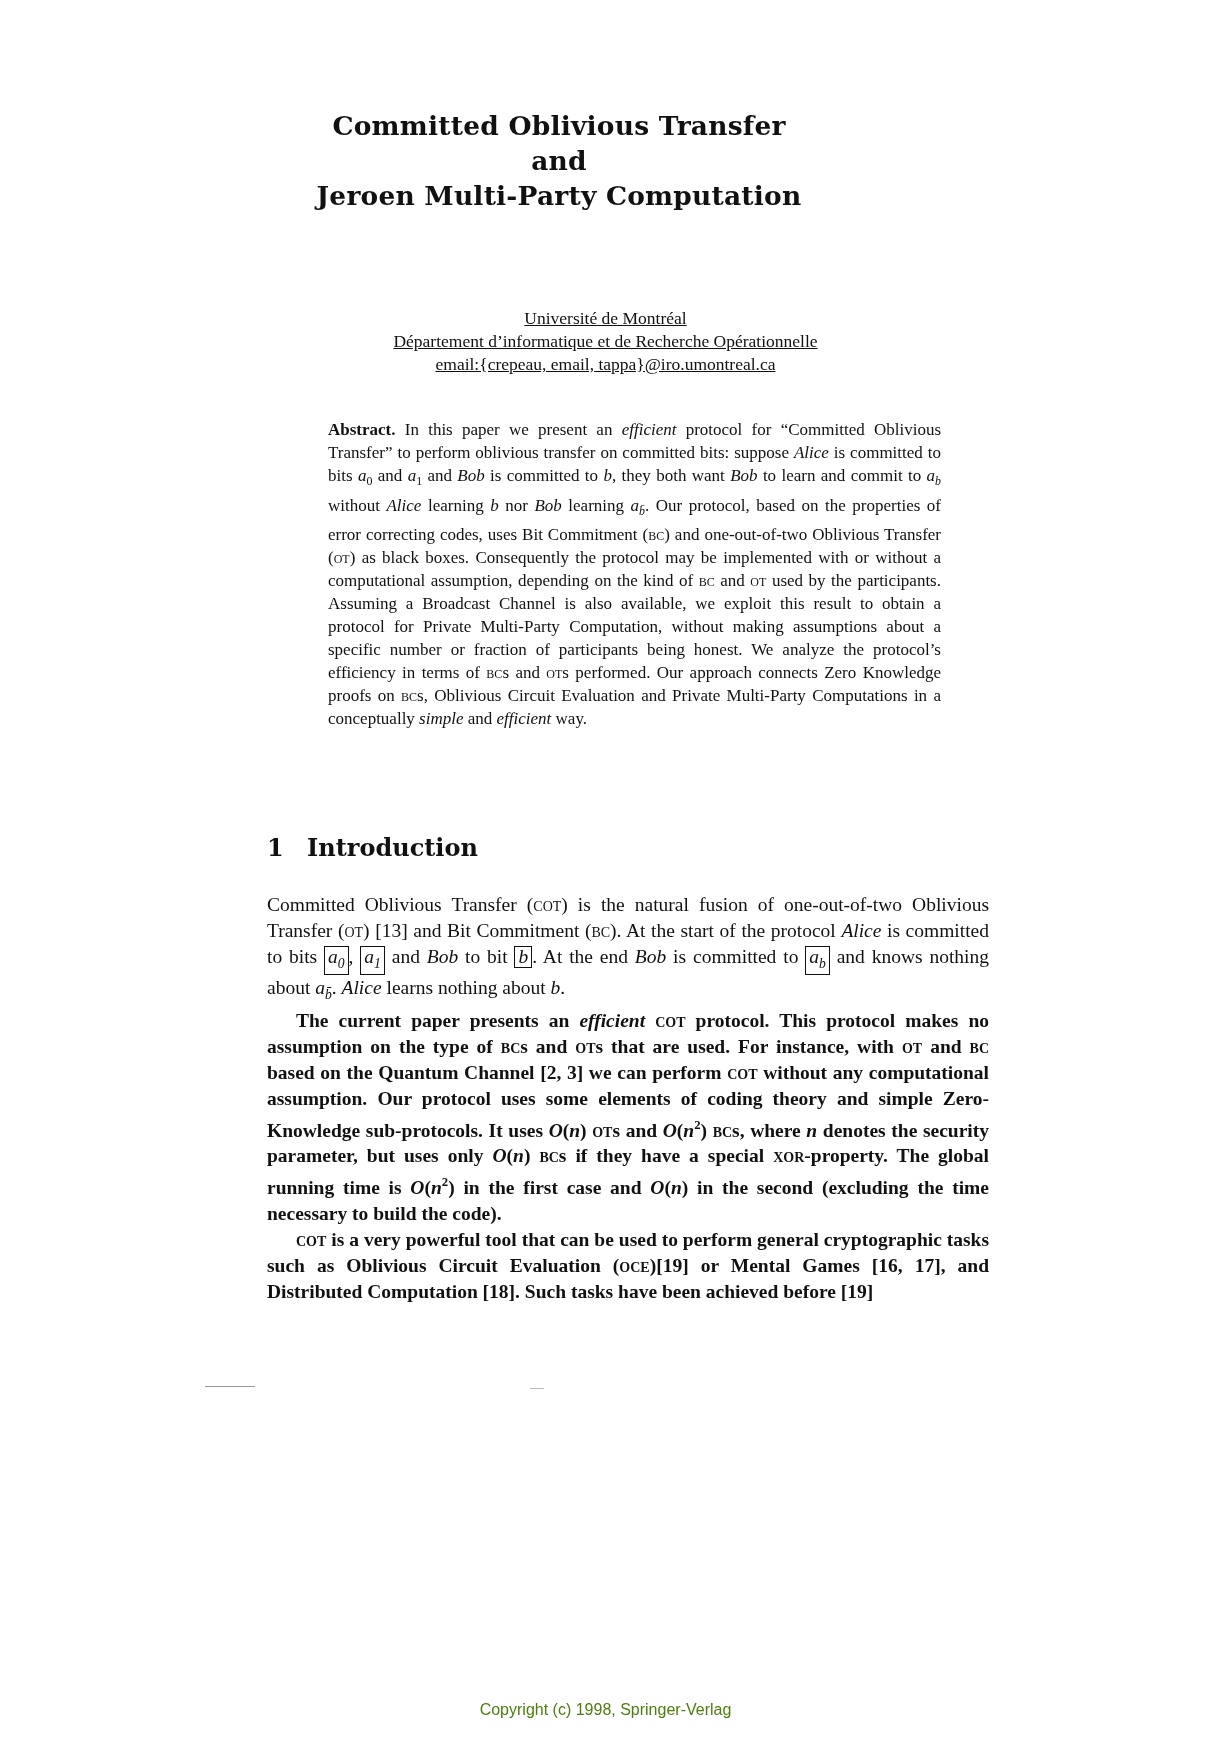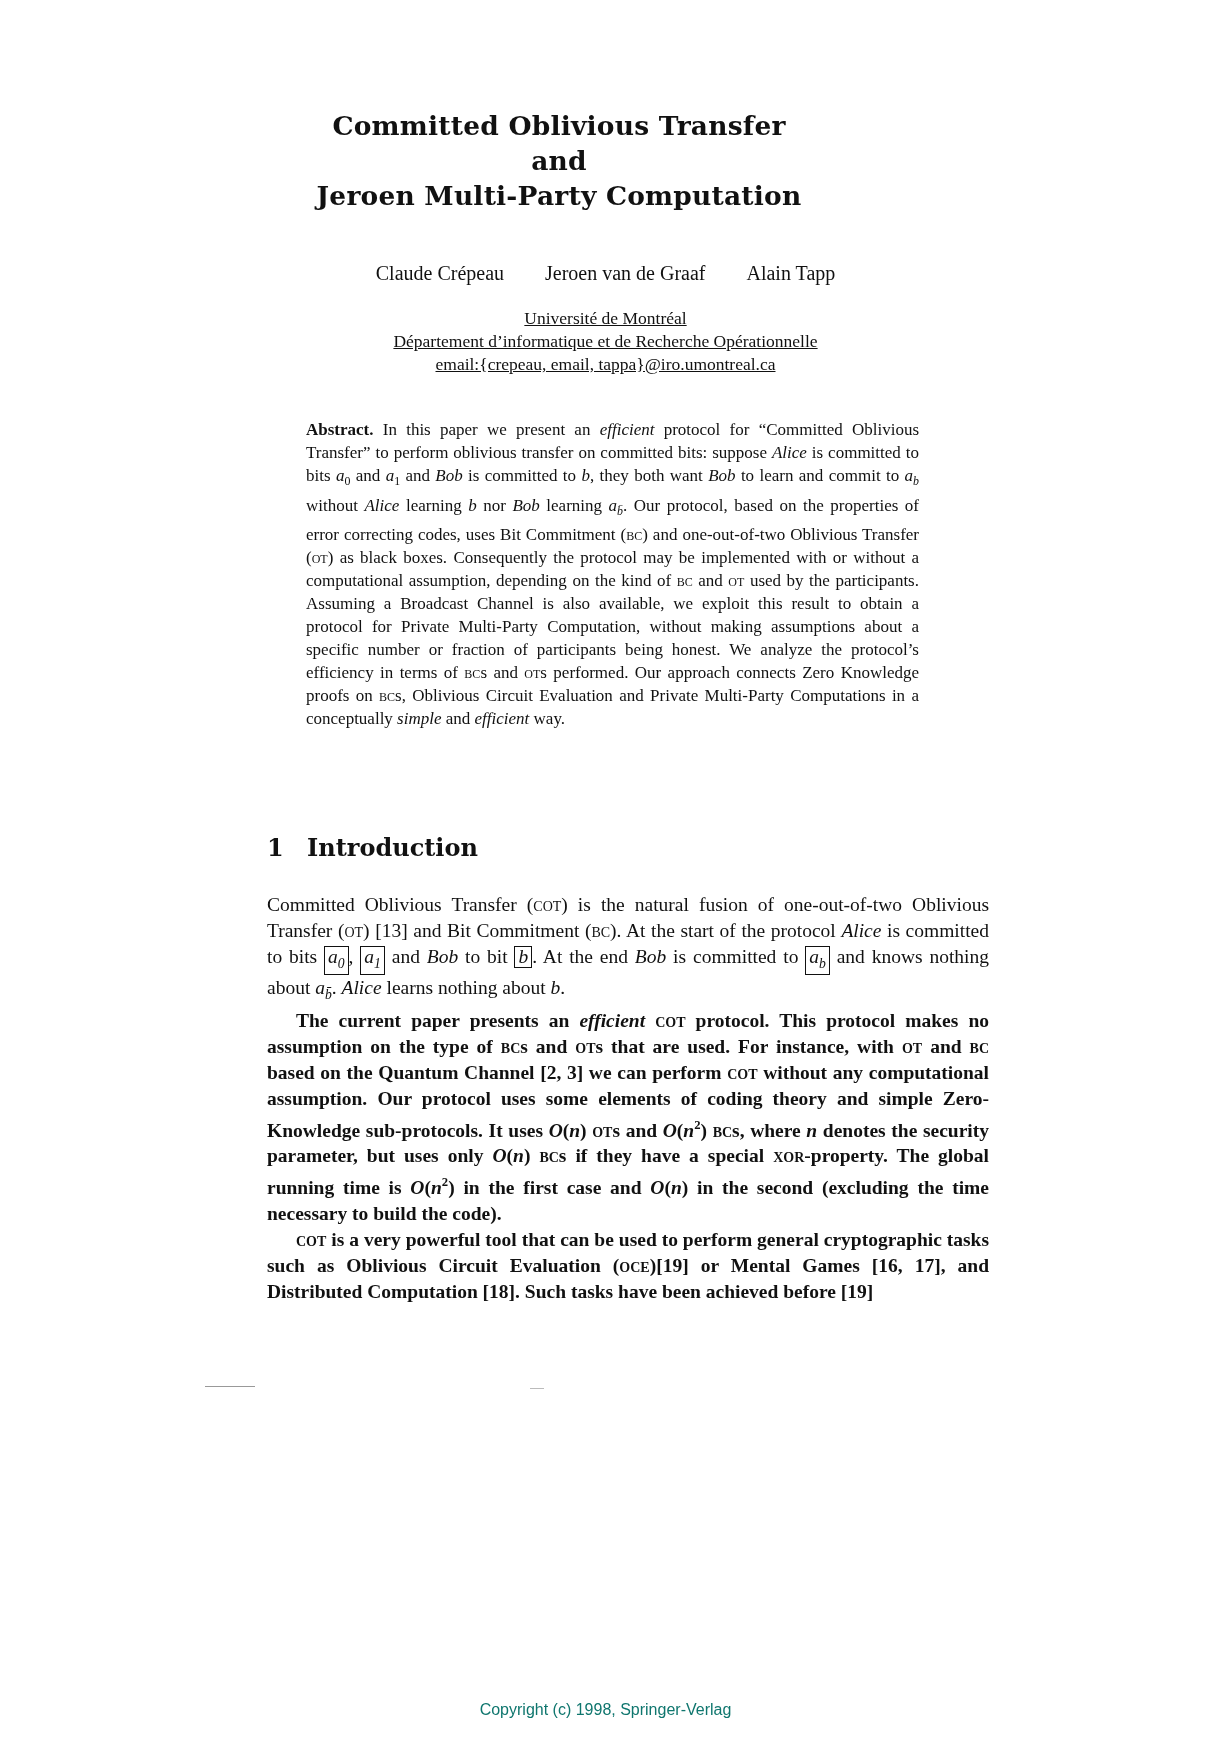--- a/index.html
+++ b/index.html
@@ -47,11 +47,6 @@
     <div>Jeroen Multi-Party Computation</div>
   </div>
 
-  <div class="authors">
-    <span>Claude Crépeau</span>
-    <span>Jeroen van de Graaf</span>
-    <span>Alain Tapp</span>
-  </div>
 
   <div class="affil">
     <div>Université de Montréal</div>

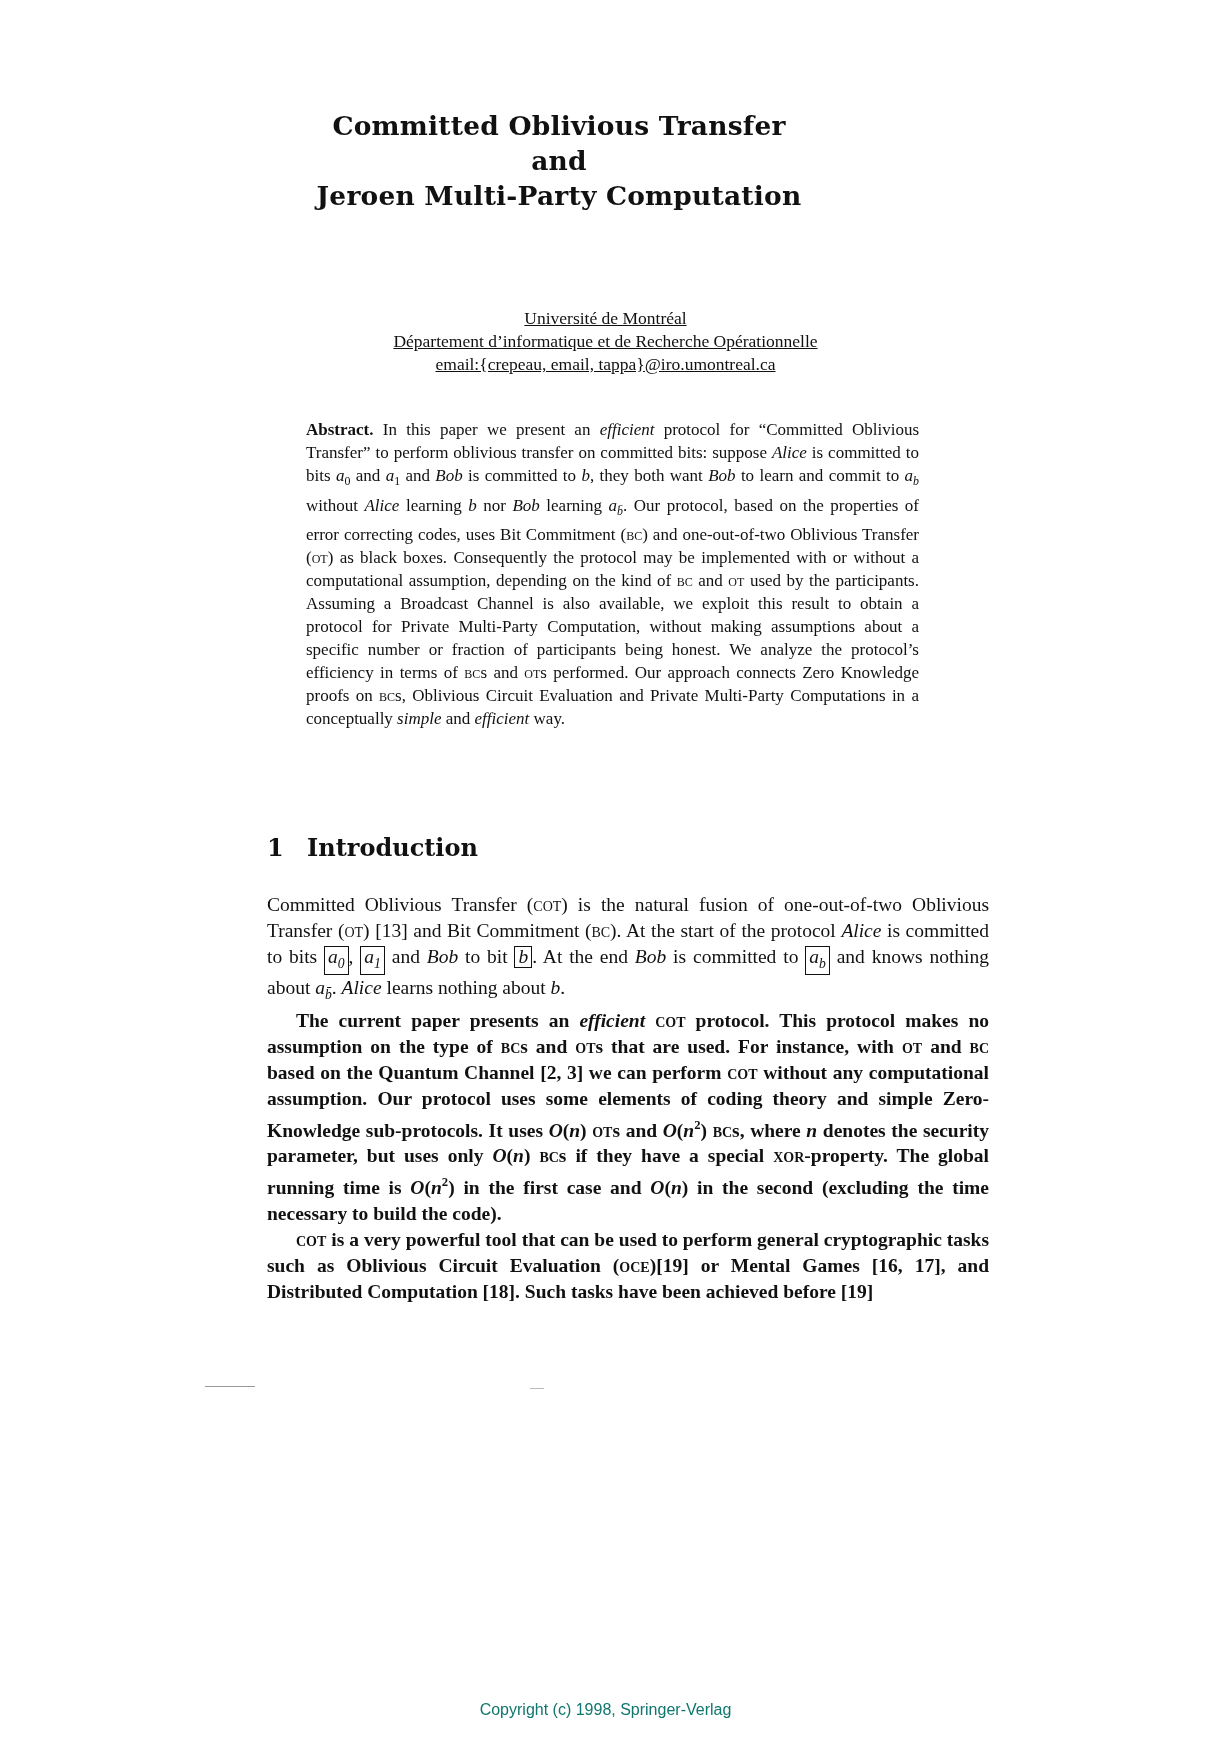--- a/index.html
+++ b/index.html
@@ -17,7 +17,7 @@
   .affil { position: absolute; top: 307px; left: 0; width: 1211px; text-align: center; font-size: 17.5px; line-height: 23px; text-decoration: underline; }
   .affil div { white-space: nowrap; }
 
-  .abstract { position: absolute; left: 306px; width: 613px; top: 418px; font-size: 17px; line-height: 23.05px; text-align: justify; }
+  .abstract { position: absolute; left: 328px; width: 613px; top: 418px; font-size: 17px; line-height: 23.05px; text-align: justify; }
   .abstract .lbl { font-weight: bold; }
   .sc { font-variant: small-caps; }
   i { font-style: italic; }

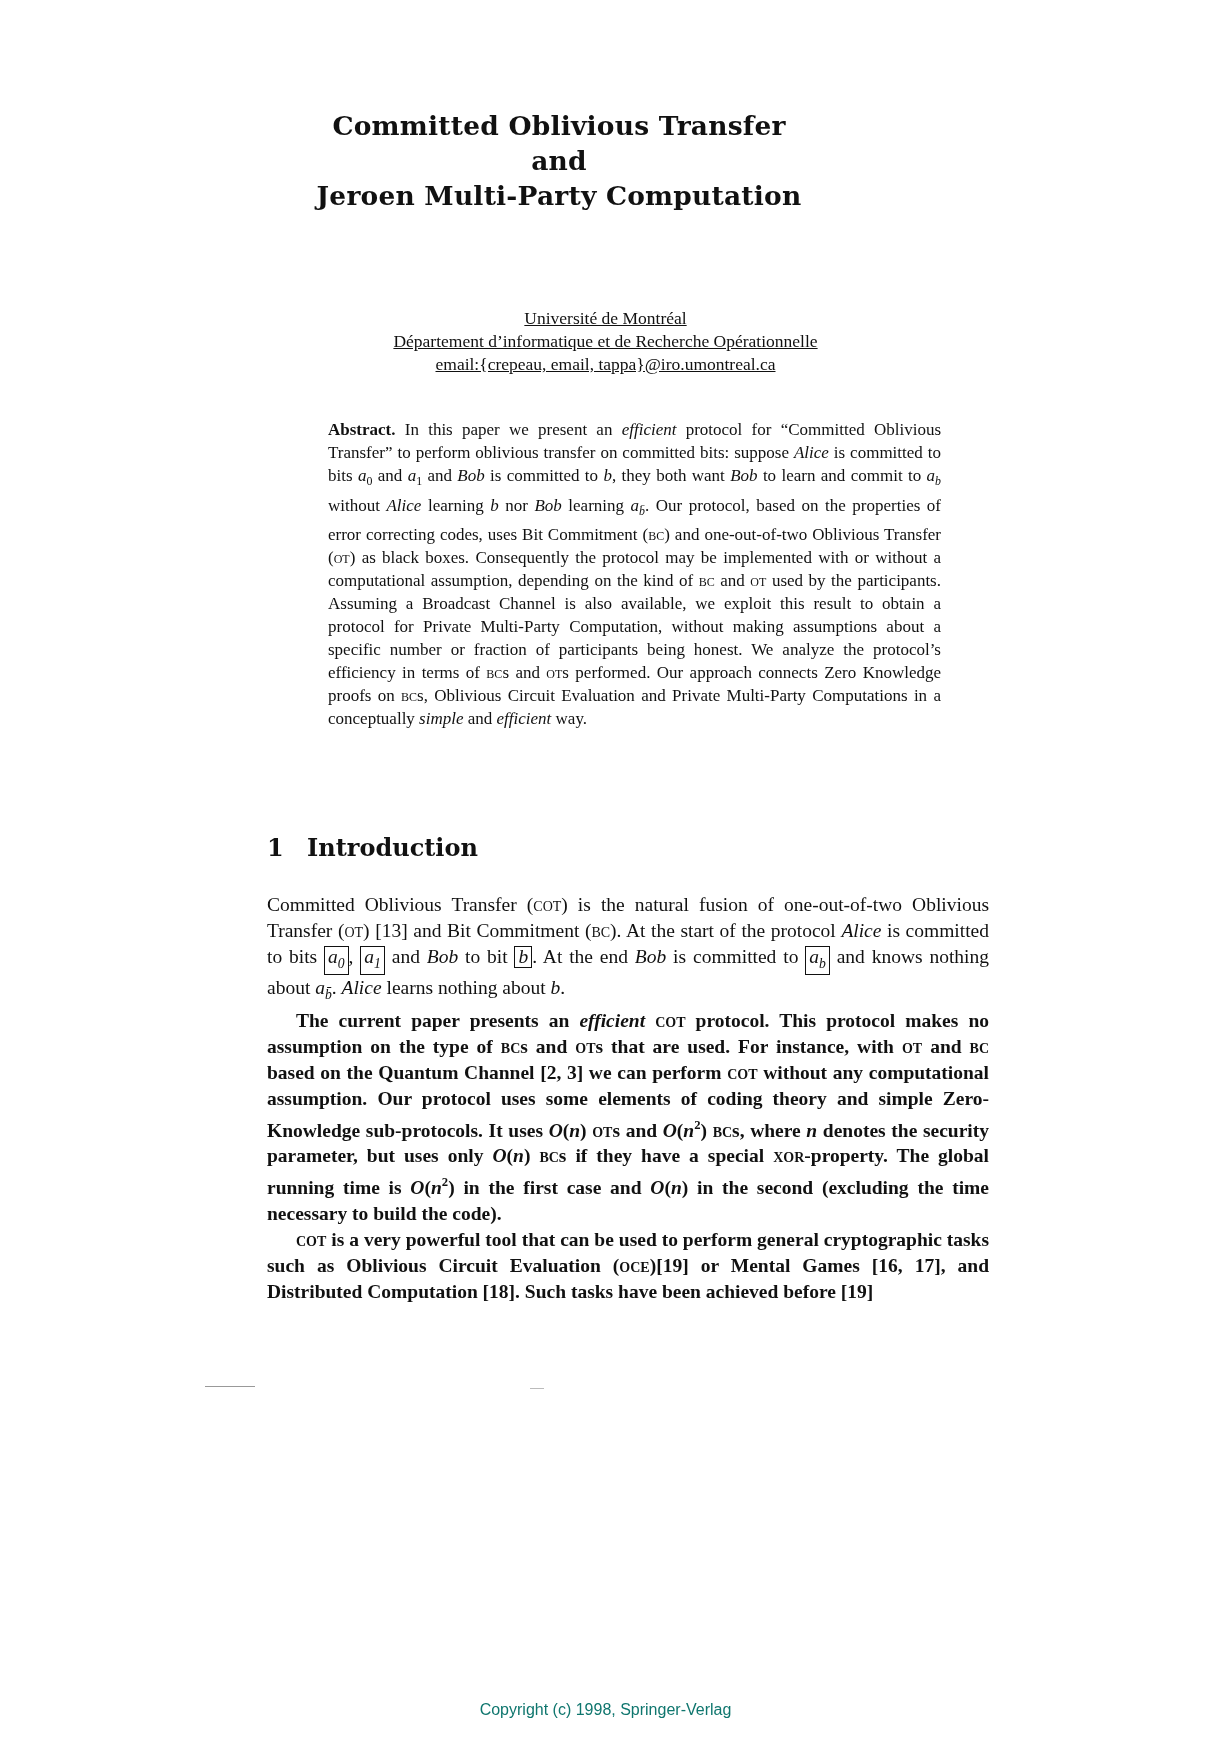--- a/index.html
+++ b/index.html
@@ -34,7 +34,7 @@
   .scan-mark { position: absolute; height: 1px; background: #999; }
 
   .footer { position: absolute; top: 1701px; left: 0; width: 1211px; text-align: center;
-            font-family: "Liberation Sans", sans-serif; font-size: 16px; color: #0f766e; }
+            font-family: "Liberation Sans", sans-serif; font-size: 16px; color: #4d7c0f; }
 </style>
 </head>
 <body>

